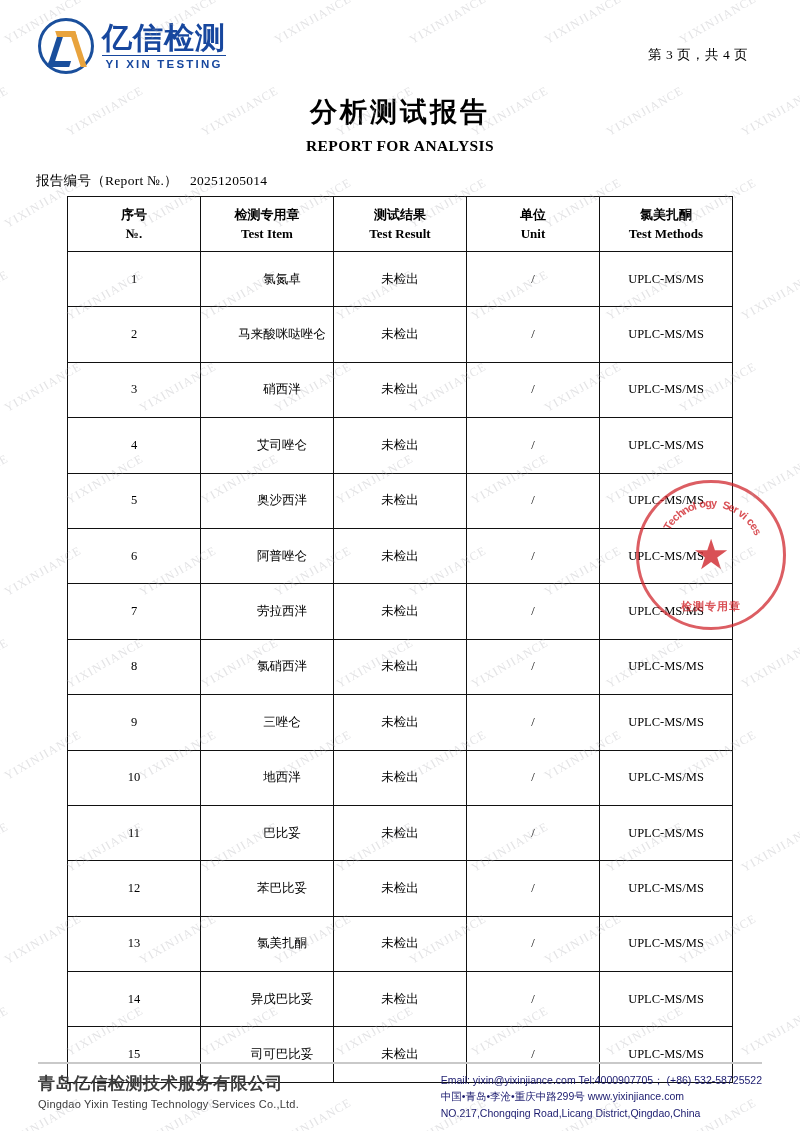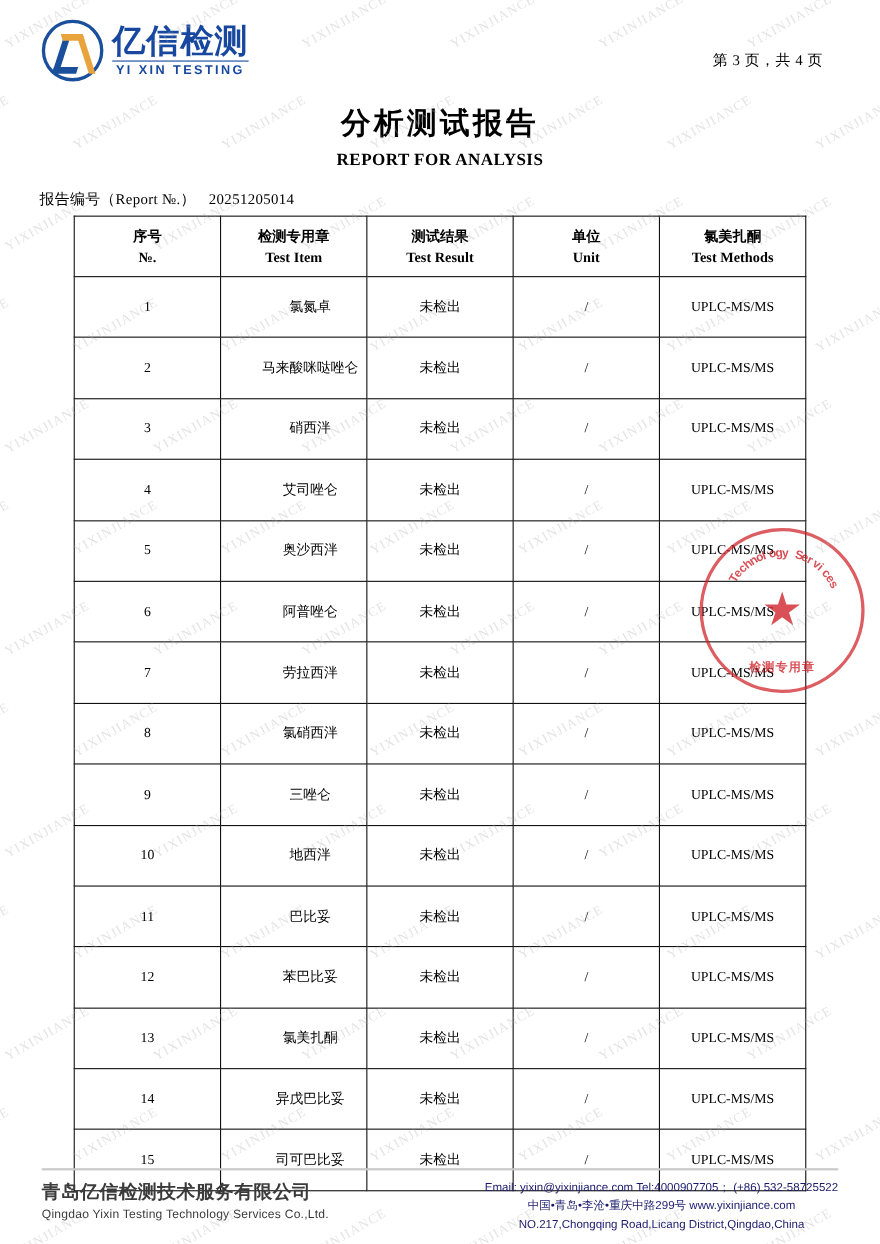--- a/index.html
+++ b/index.html
@@ -274,7 +274,7 @@
     letter-spacing: 0.2px;
   }
   .f-right {
-    text-align: center;
+    text-align: left;
     font-family: "Liberation Sans", sans-serif;
     font-size: 10.5px;
     color: #1a1a6e;

